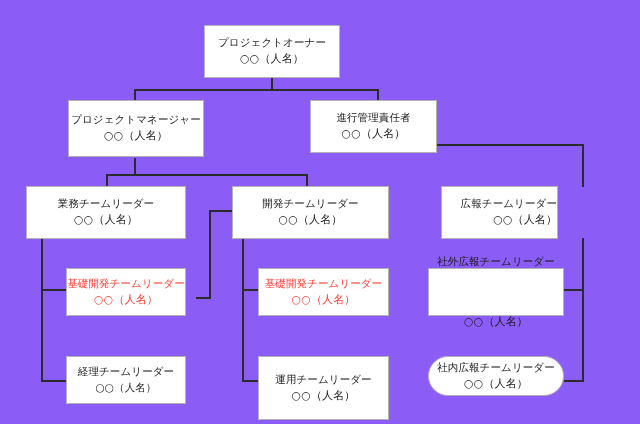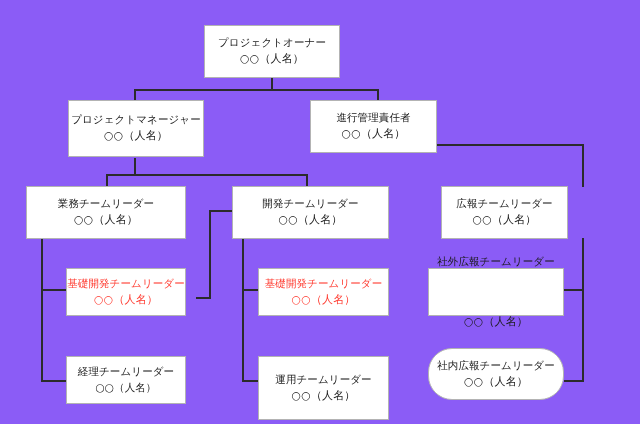--- a/index.html
+++ b/index.html
@@ -124,7 +124,7 @@
     <div class="node-person">○○（人名）</div>
   </div>
 
-  <div class="node-box" style="left:441px; top:186px; width:127px; height:53px;">
+  <div class="node-box" style="left:441px; top:186px; width:117px; height:53px;align-items:flex-end;">
     <div class="node-title">広報チームリーダー</div>
     <div class="node-person">○○（人名）</div>
   </div>

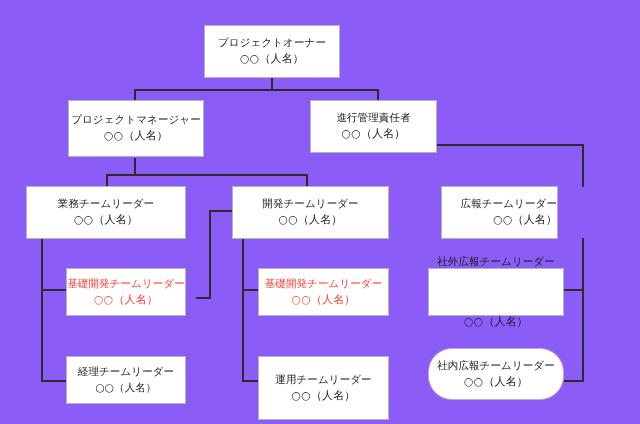--- a/index.html
+++ b/index.html
@@ -153,7 +153,7 @@
     <div class="node-person">○○（人名）</div>
   </div>
 
-  <div class="node-box" style="left:428px; top:348px; width:136px; height:52px;border-radius:24px;">
+  <div class="node-box" style="left:428px; top:356px; width:136px; height:40px;border-radius:24px;">
     <div class="node-title">社内広報チームリーダー</div>
     <div class="node-person">○○（人名）</div>
   </div>

